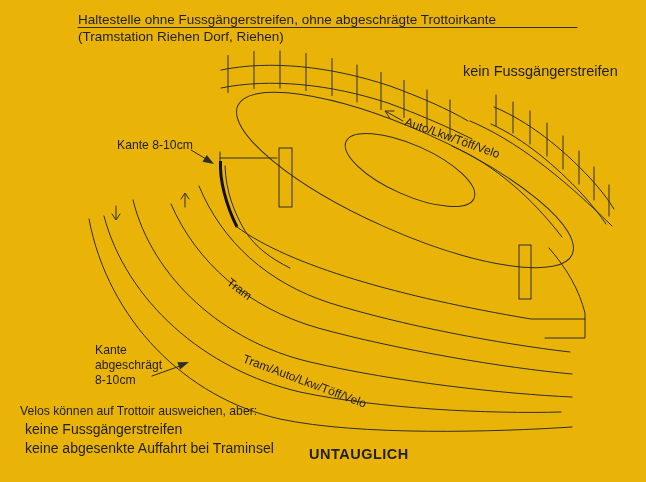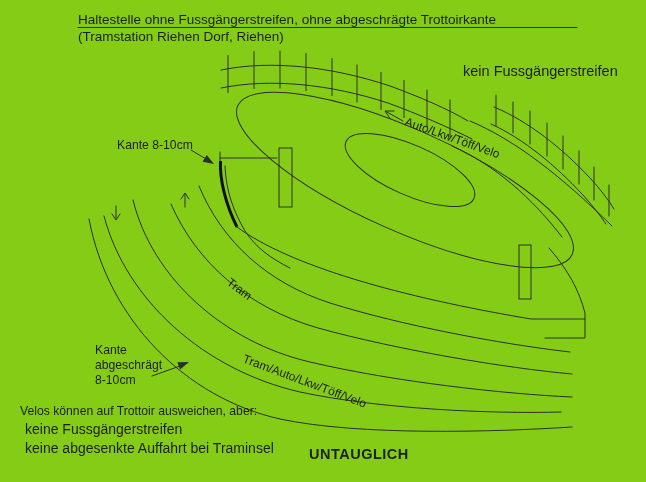--- a/index.html
+++ b/index.html
@@ -4,7 +4,7 @@
 <style>
   html,body{margin:0;padding:0;background:#ffffff;}
   .stage{
-    position:relative;width:646px;height:482px;background:#84cc16;overflow:hidden;
+    position:relative;width:646px;height:482px;background:#eab308;overflow:hidden;
     font-family:"Liberation Sans",sans-serif;
   }
   svg{display:block}

